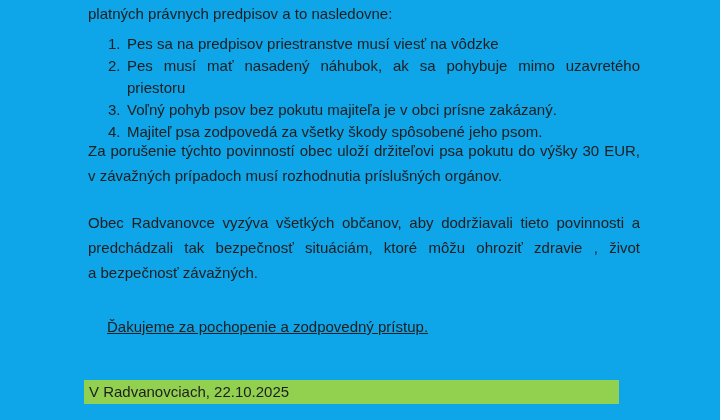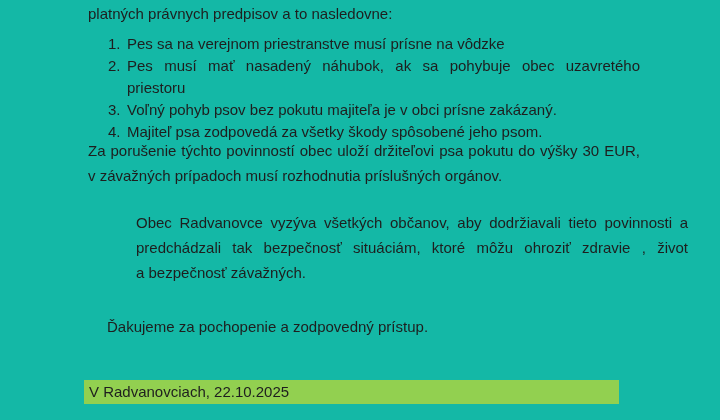--- a/index.html
+++ b/index.html
@@ -11,7 +11,7 @@
     position: relative;
     width: 720px;
     height: 420px;
-    background: #14b8a6;
+    background: #0ea5e9;
     overflow: hidden;
     font-family: "Liberation Sans", sans-serif;
     color: #1e1e1e;

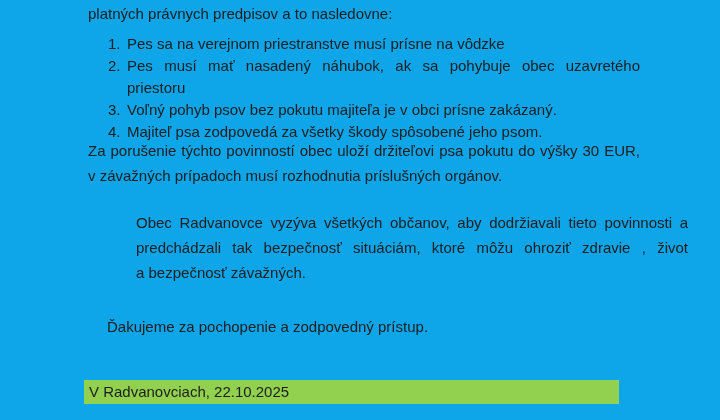--- a/index.html
+++ b/index.html
@@ -87,7 +87,7 @@
   <div class="abs rules">
     <div class="rule-line r1">
       <span class="num">1.</span>
-      <span class="txt">Pes sa na verejnom priestranstve musí prísne na vôdzke</span>
+      <span class="txt">Pes sa na predpisov priestranstve musí viesť na vôdzke</span>
     </div>
     <div class="rule-line r2">
       <span class="num">2.</span>

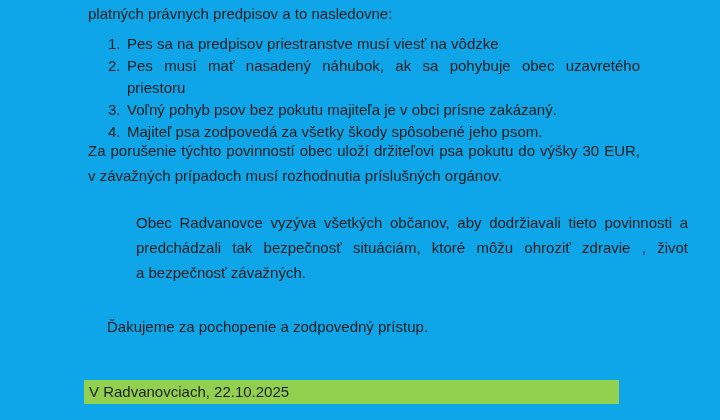--- a/index.html
+++ b/index.html
@@ -91,7 +91,7 @@
     </div>
     <div class="rule-line r2">
       <span class="num">2.</span>
-      <span class="txt just">Pes musí mať nasadený náhubok, ak sa pohybuje obec uzavretého</span>
+      <span class="txt just">Pes musí mať nasadený náhubok, ak sa pohybuje mimo uzavretého</span>
     </div>
     <div class="rule-line r3">
       <span class="txt">priestoru</span>

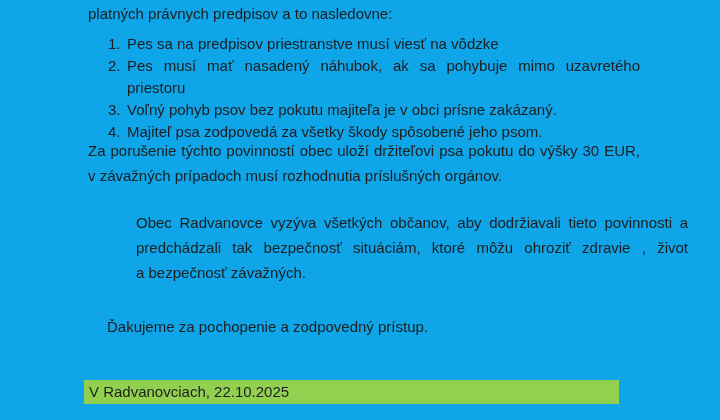--- a/index.html
+++ b/index.html
@@ -53,7 +53,7 @@
     line-height: 25px;
   }
   .penalty { top: 138px; }
-  .appeal  { top: 210px; margin-left: 48px; }
+  .appeal  { top: 210px; }
 
   .just {
     text-align: justify;

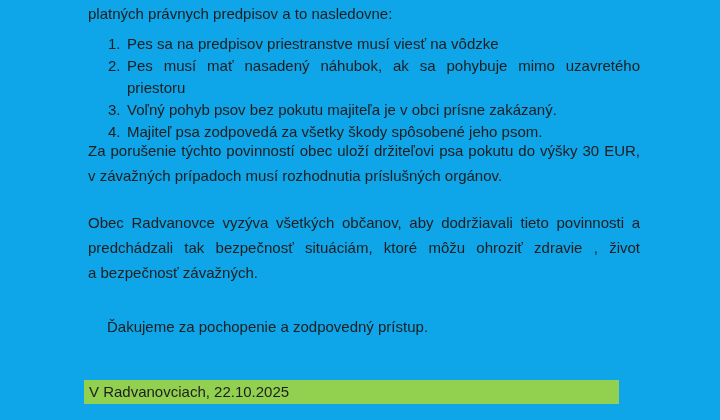--- a/index.html
+++ b/index.html
@@ -63,6 +63,7 @@
   .thanks {
     left: 107px; top: 316px; width: 552px;
     line-height: 22px;
+    text-decoration: underline;
   }
 
   .datebar {

